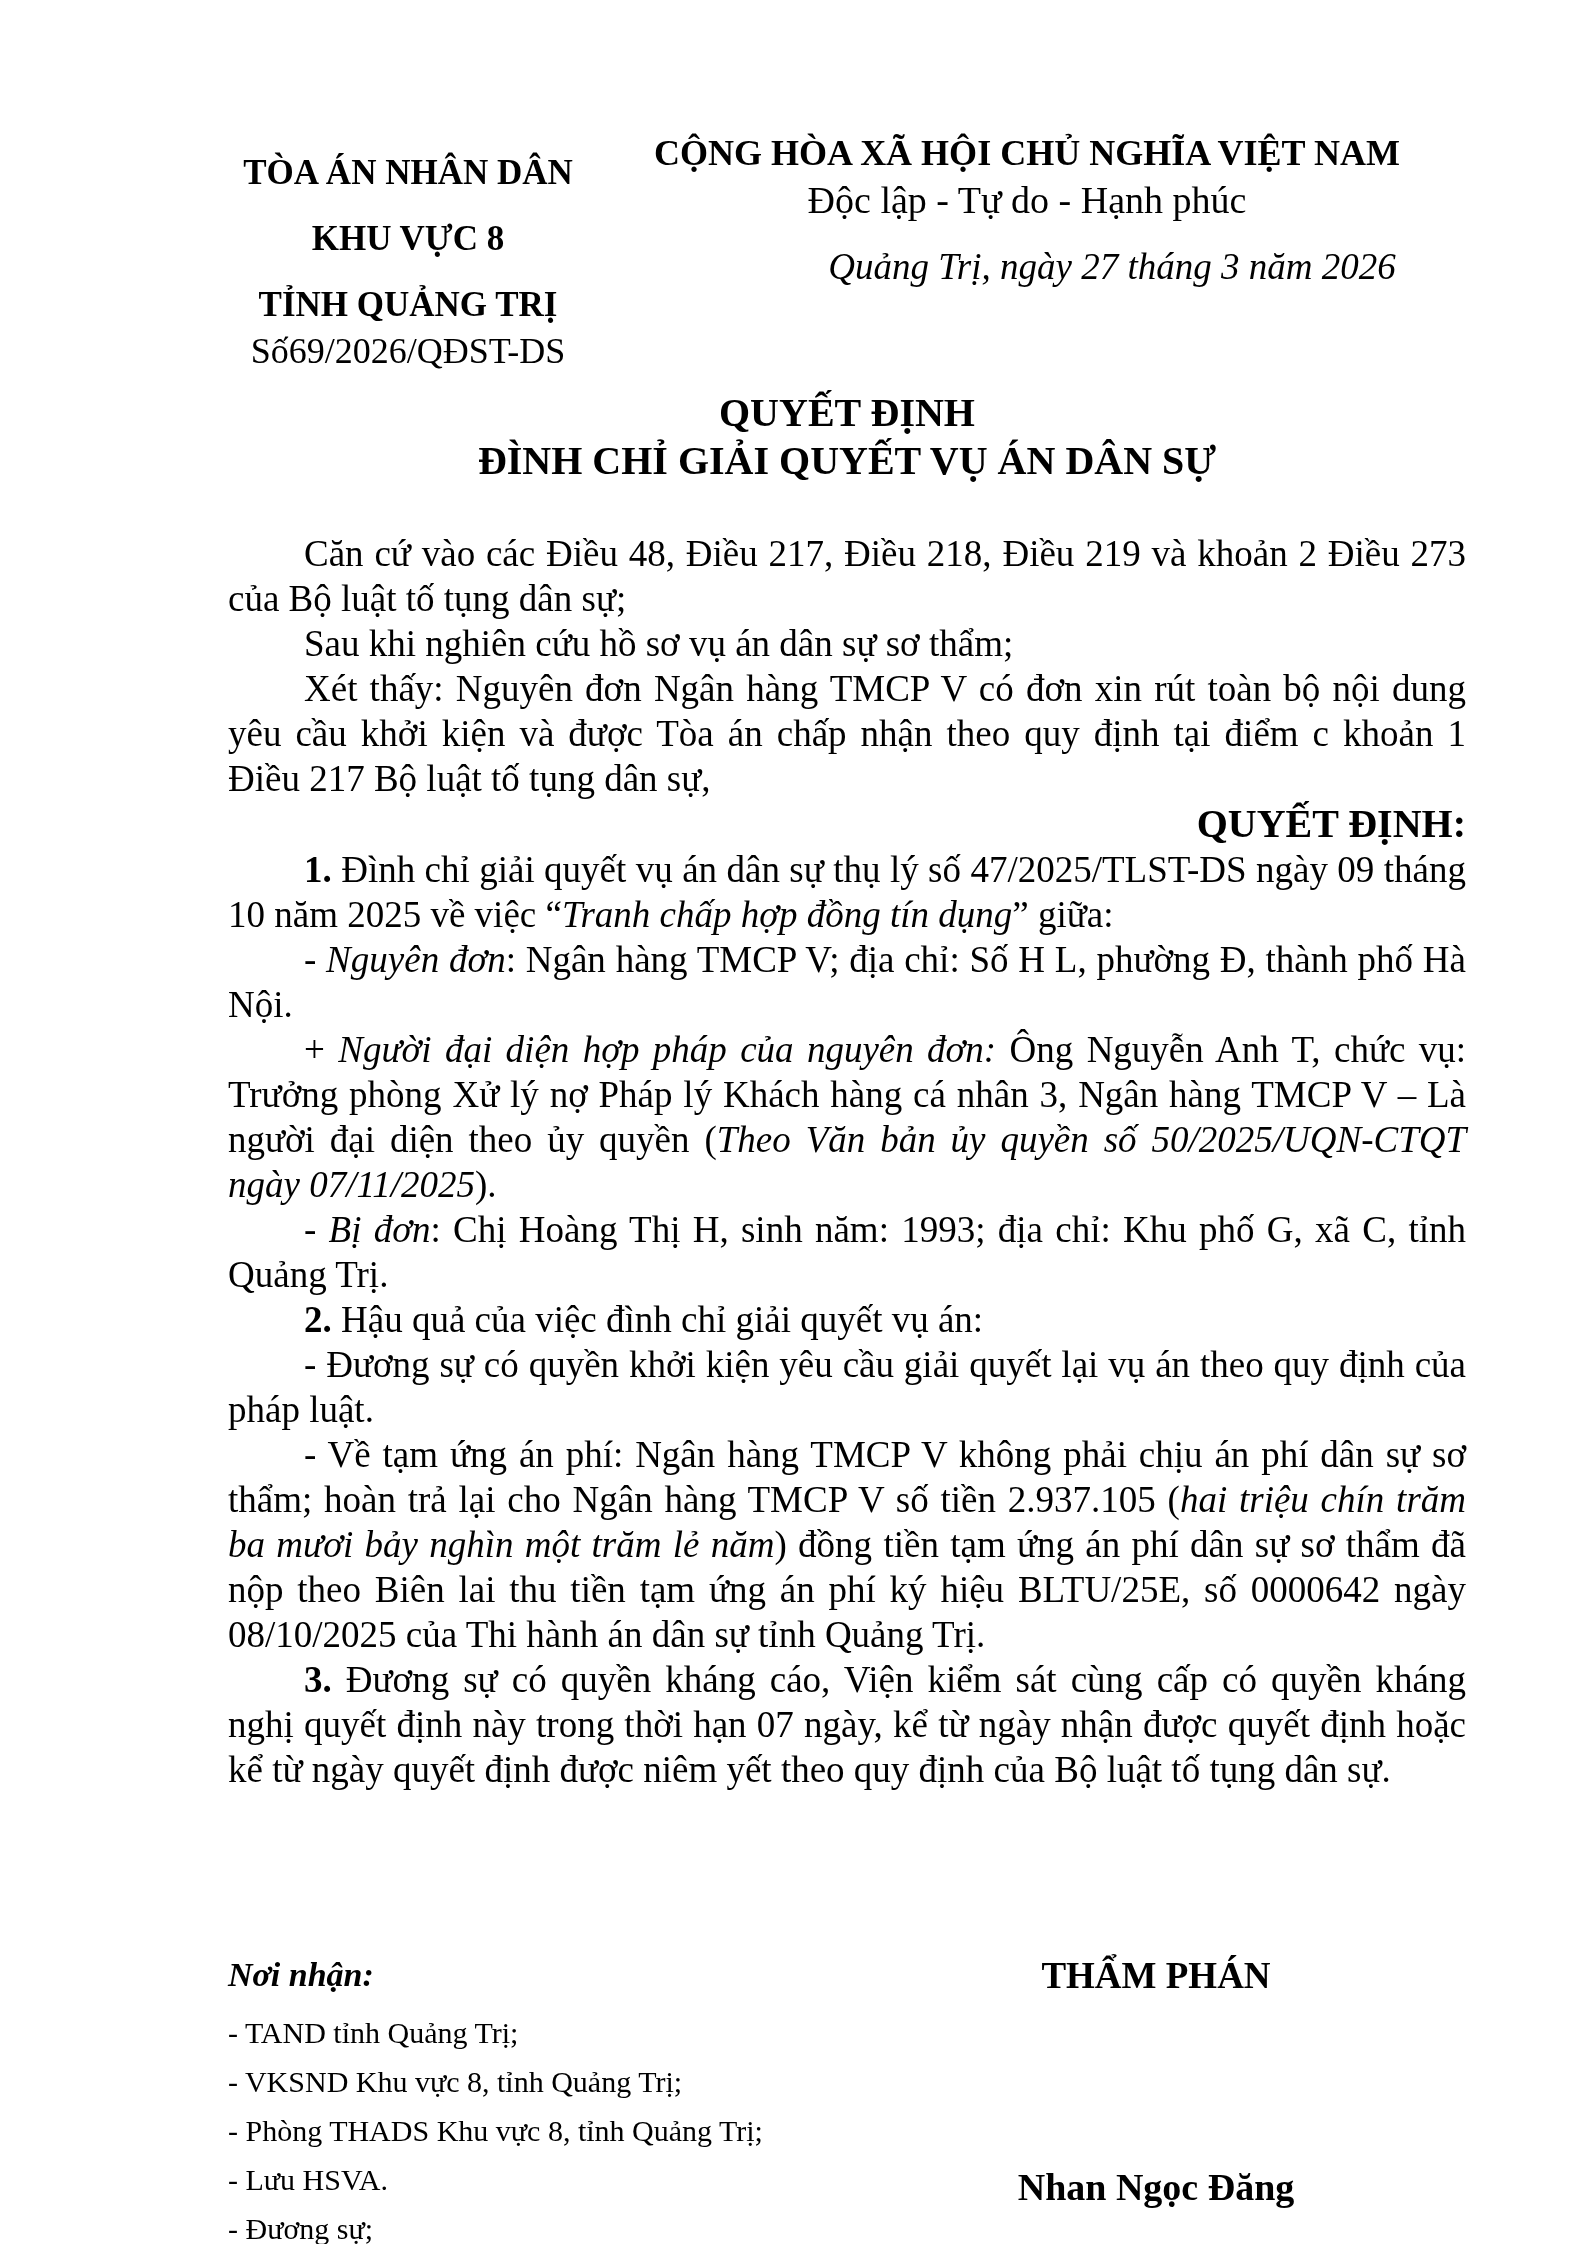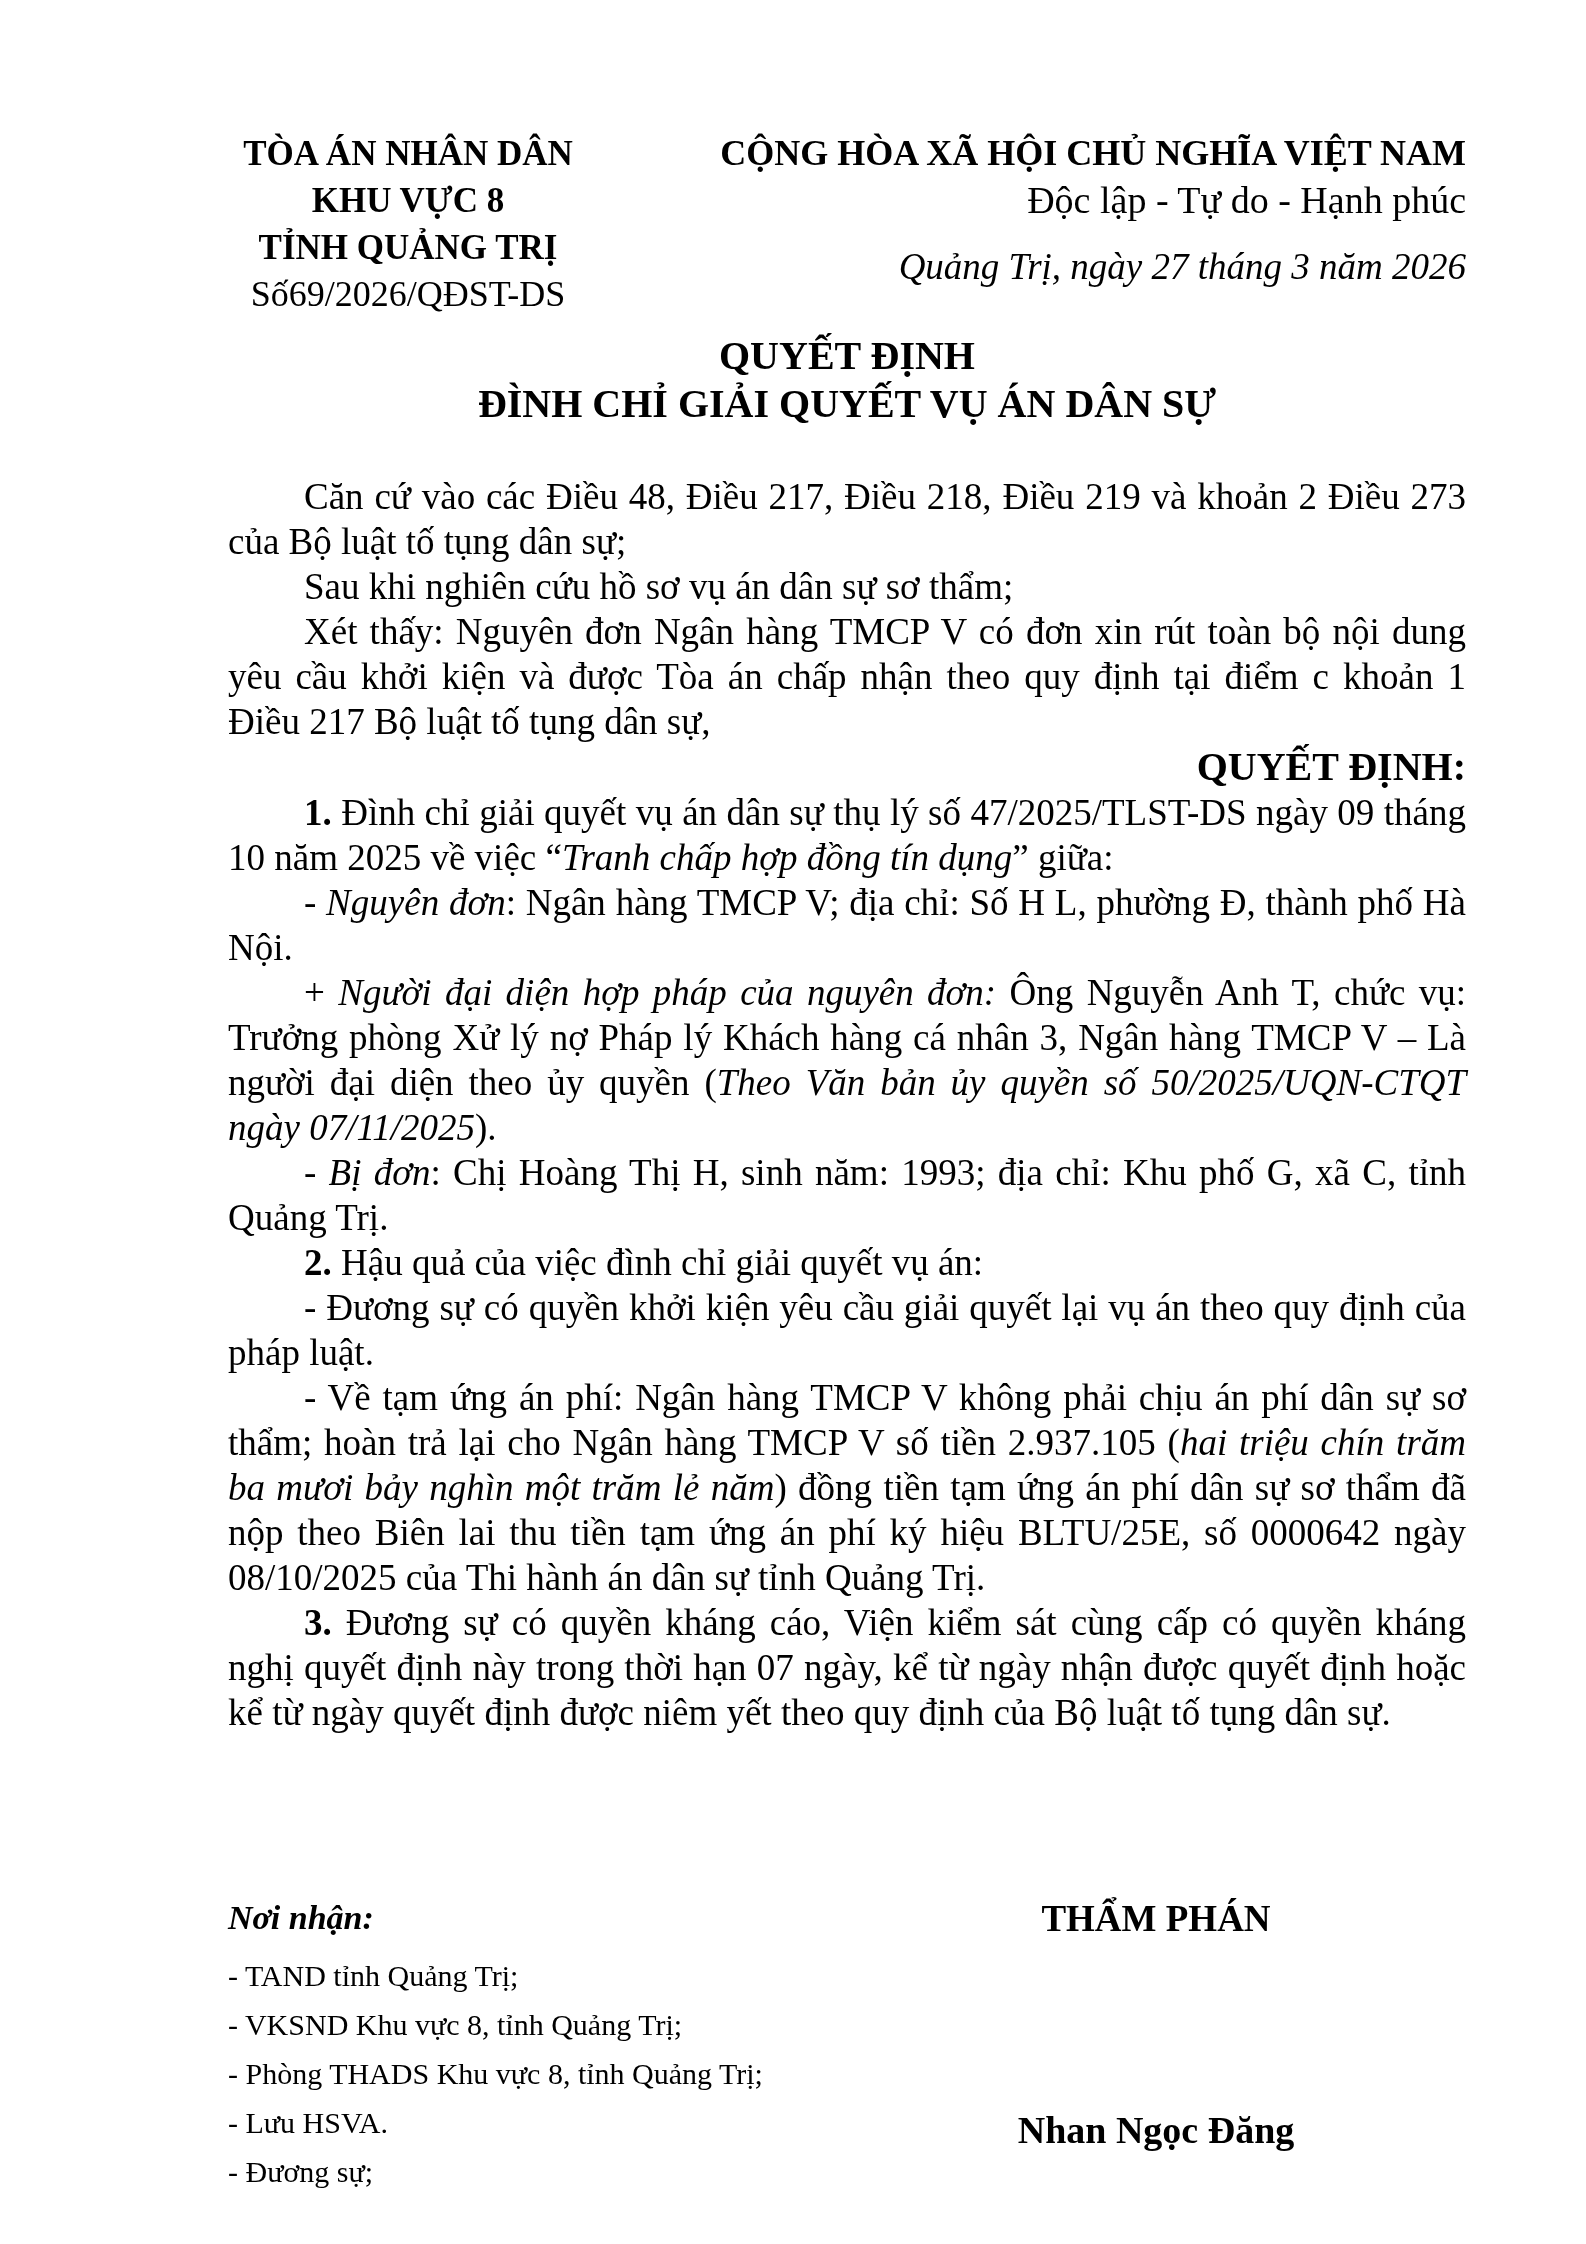--- a/index.html
+++ b/index.html
@@ -19,7 +19,7 @@
   
   .header { display: flex; }
   .h-left { width: 360px; text-align: center; flex: 0 0 auto; }
-  .court-line { font-weight: bold; font-size: 35px; line-height: 47px; white-space: nowrap; }
+  .court-line { font-weight: bold; font-size: 35px; line-height: 47px; white-space: nowrap; margin-top: 19px; }
   .doc-number { font-size: 36px; line-height: 47px; white-space: nowrap; }
   .h-right { flex: 1; text-align: right; }
   .nat-title { font-weight: bold; font-size: 36px; line-height: 47px; white-space: nowrap; }

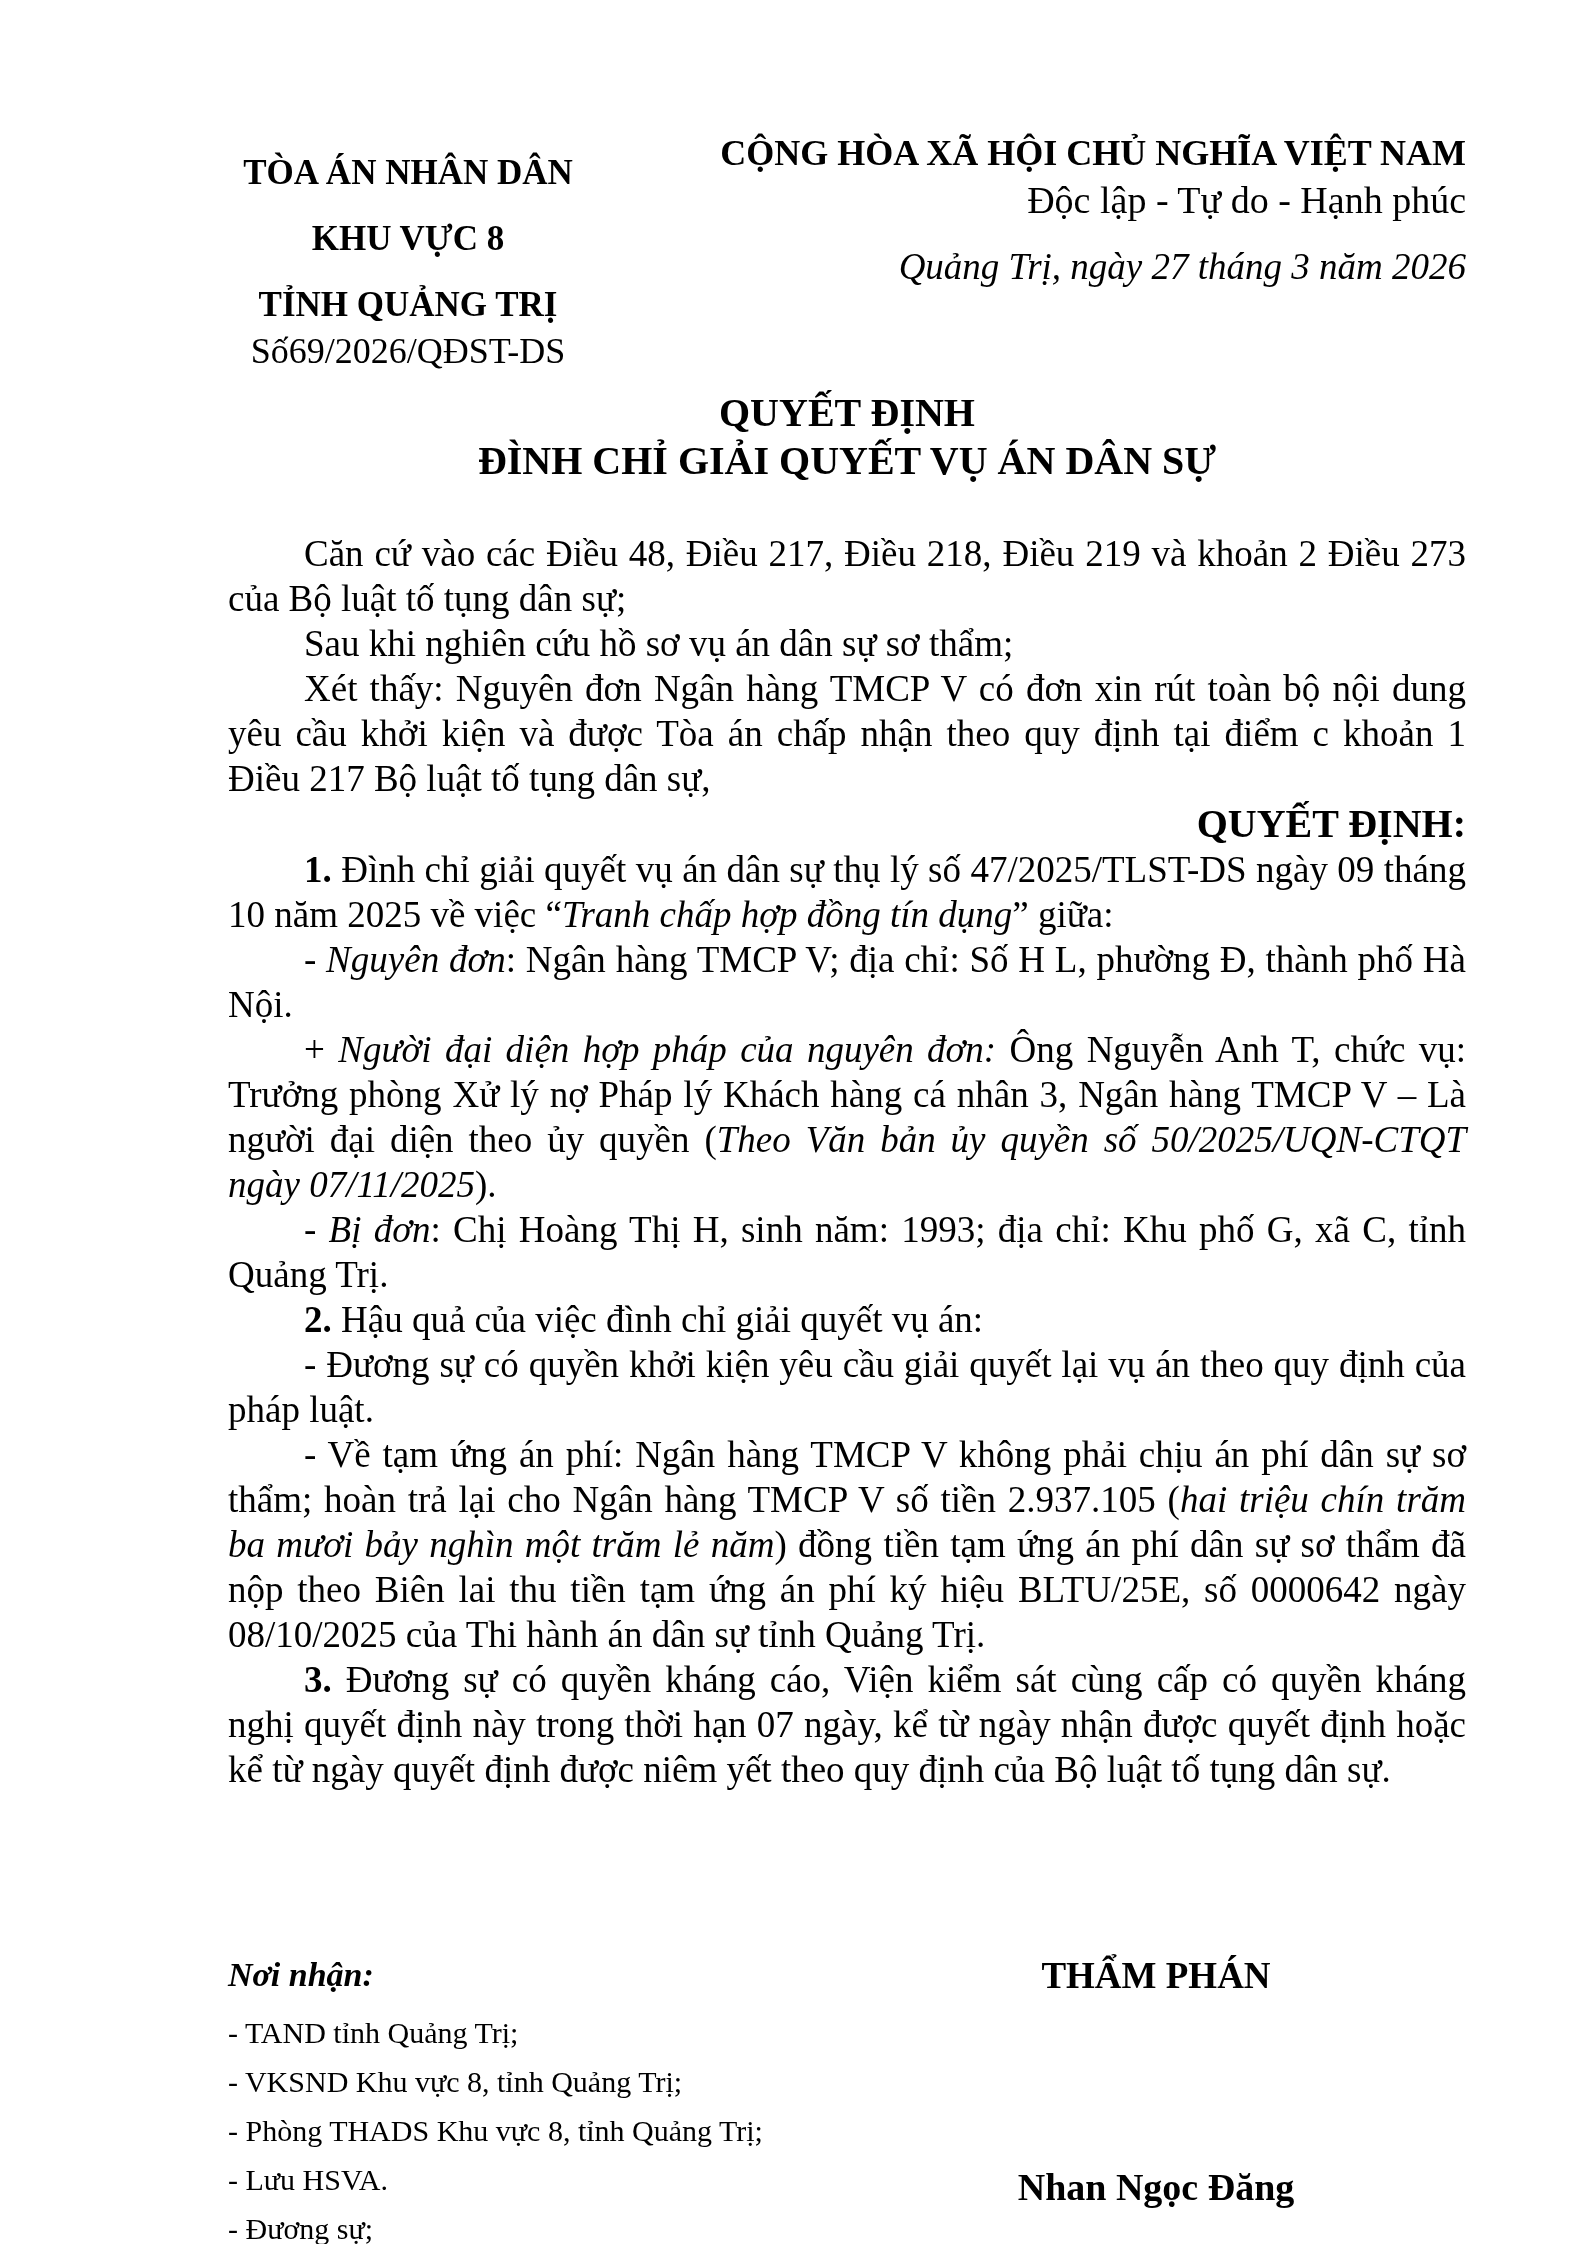--- a/index.html
+++ b/index.html
@@ -21,7 +21,7 @@
   .h-left { width: 360px; text-align: center; flex: 0 0 auto; }
   .court-line { font-weight: bold; font-size: 35px; line-height: 47px; white-space: nowrap; margin-top: 19px; }
   .doc-number { font-size: 36px; line-height: 47px; white-space: nowrap; }
-  .h-right { flex: 1; text-align: right; }
+  .h-right { flex: 1; text-align: center; }
   .nat-title { font-weight: bold; font-size: 36px; line-height: 47px; white-space: nowrap; }
   .nat-motto { font-weight: normal; font-size: 38px; line-height: 47px; }
   .date-line { font-style: italic; font-size: 37px; line-height: 47px; margin-top: 19px; padding-left: 170px; white-space: nowrap; }

